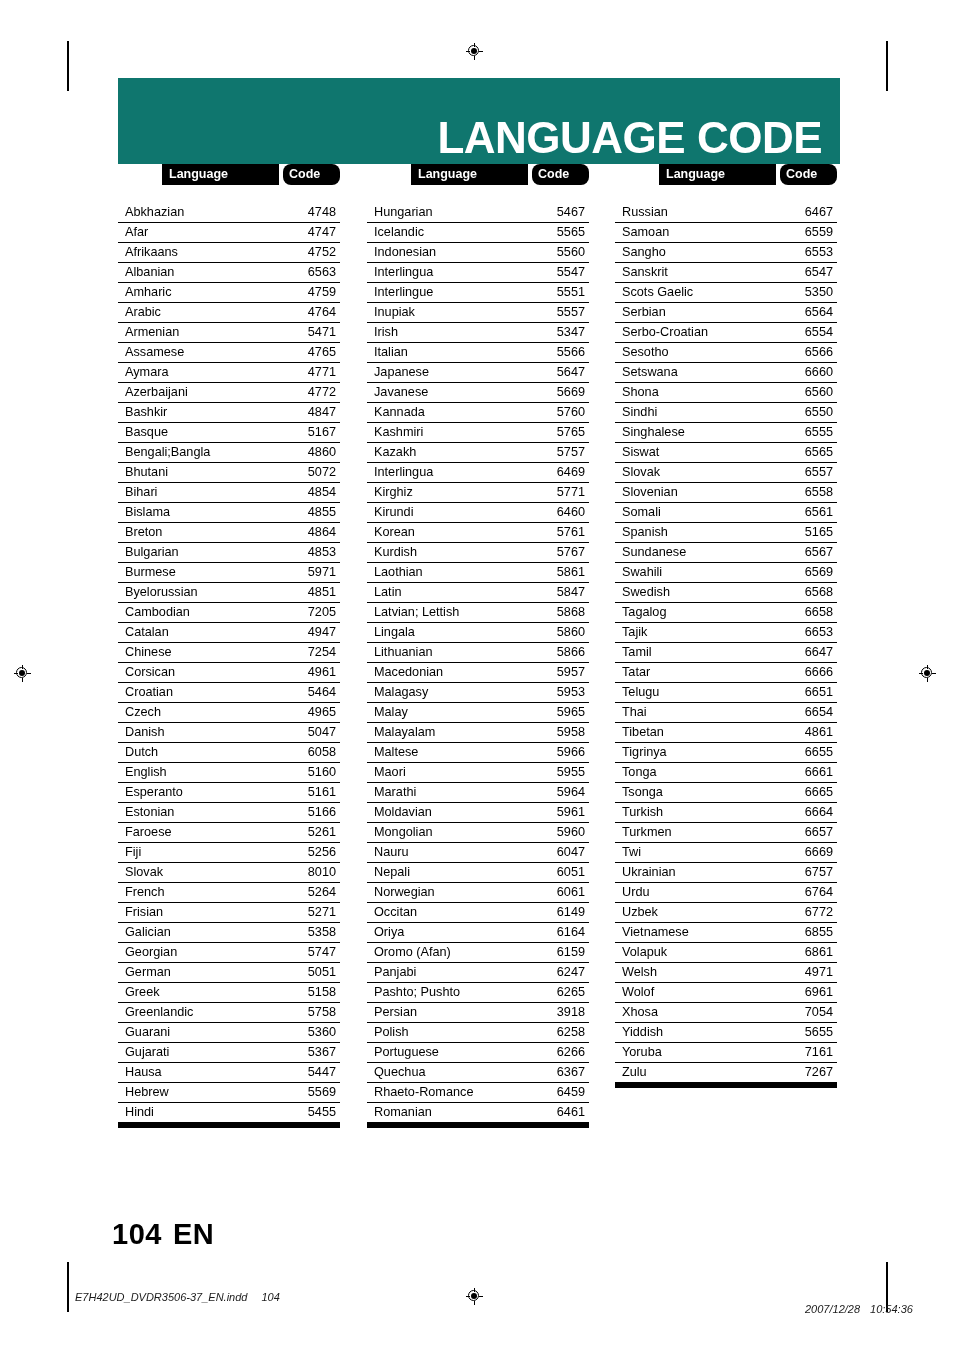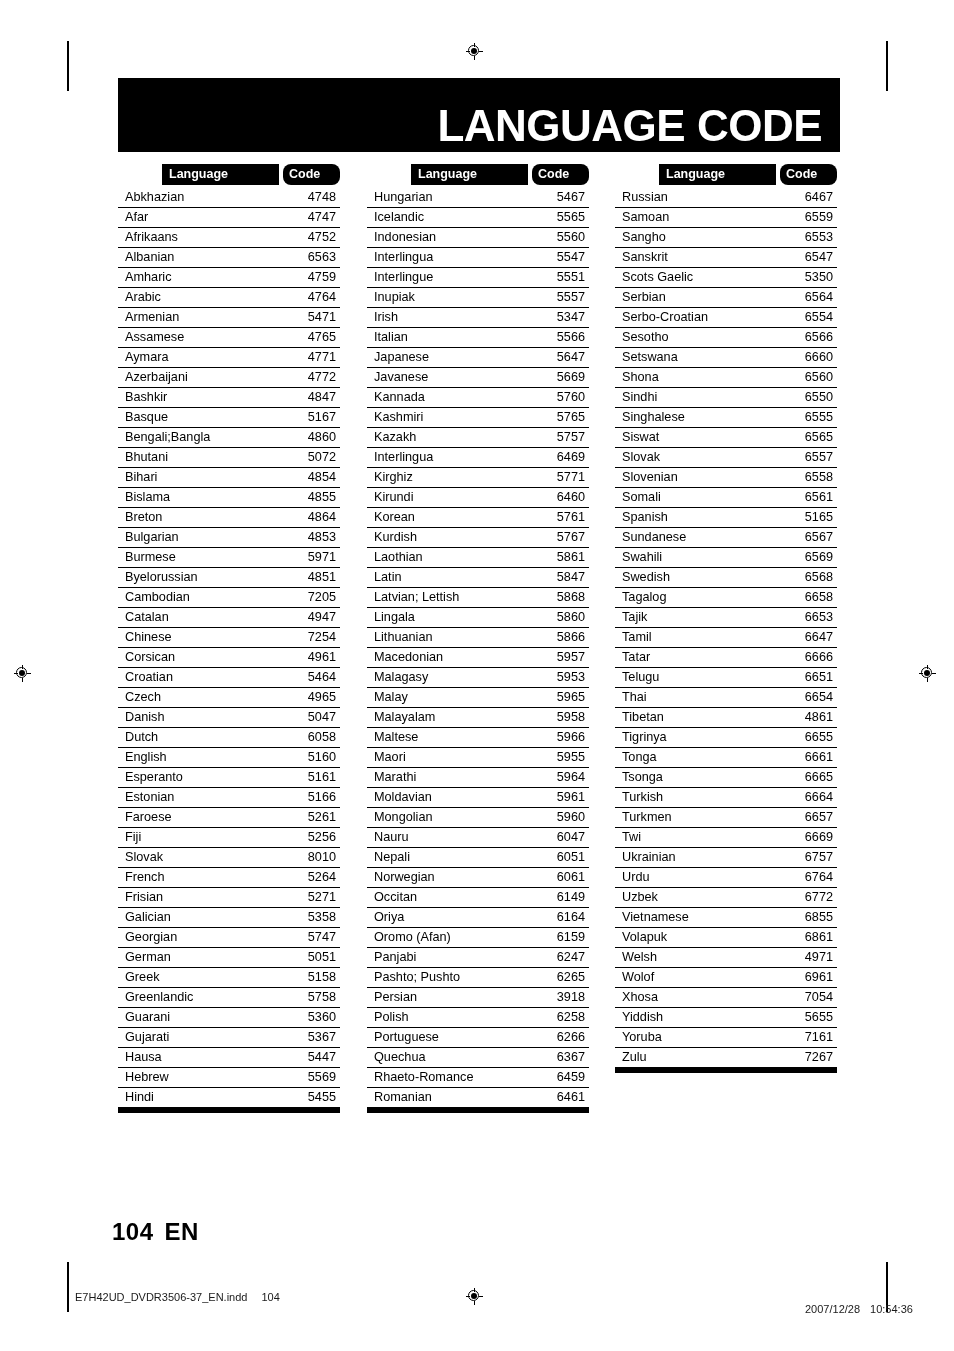--- a/index.html
+++ b/index.html
@@ -75,8 +75,8 @@
     left: 118px;
     top: 78px;
     width: 722px;
-    height: 74px;
-    background: #000000;
+    height: 86px;
+    background: #0f766e;
     box-sizing: border-box;
   }
   .title-band .title-text {

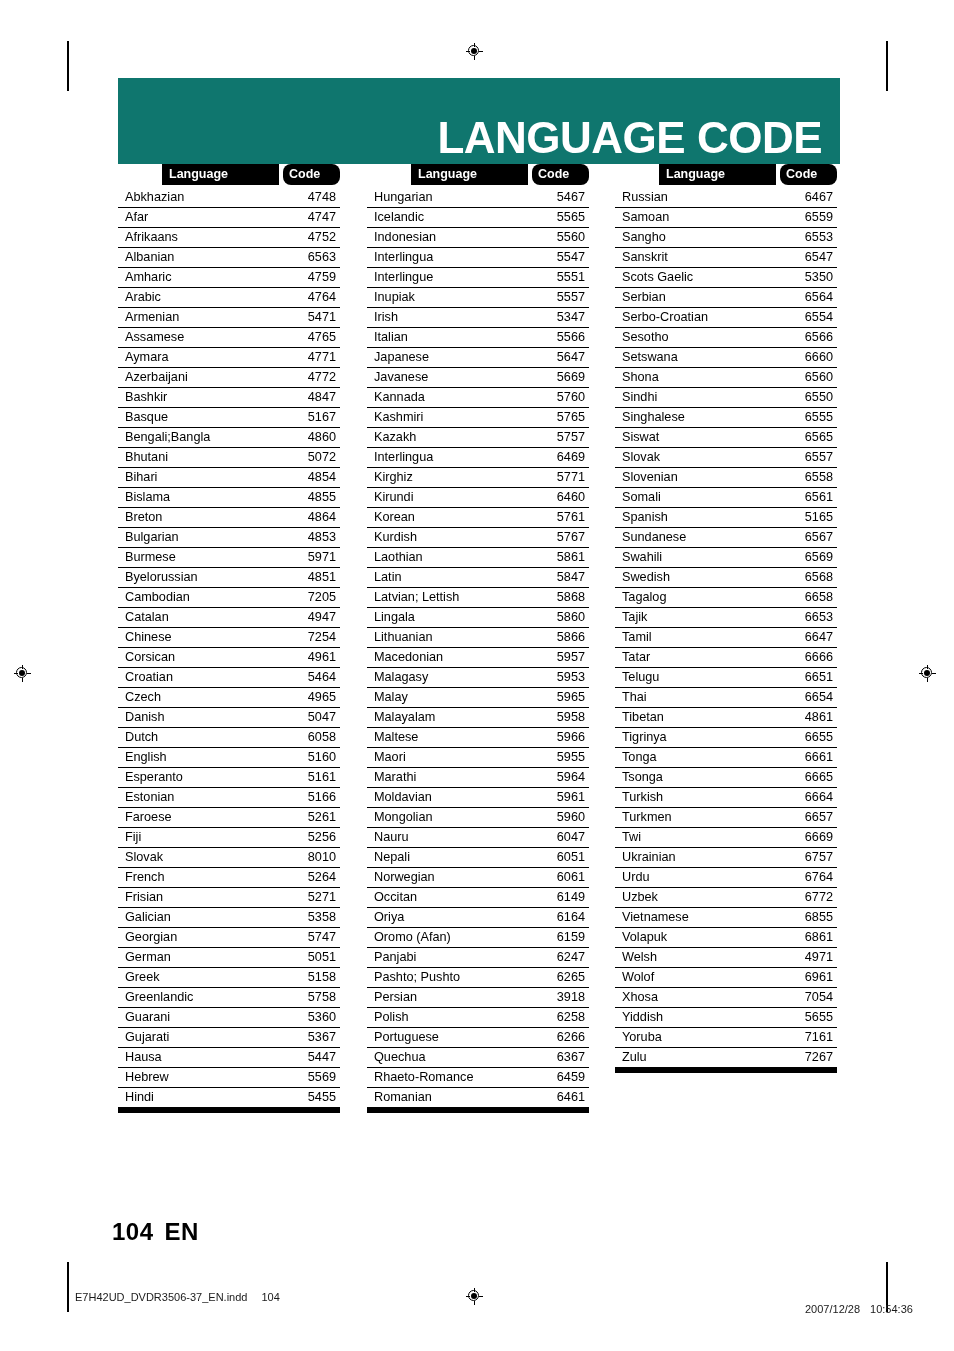--- a/index.html
+++ b/index.html
@@ -110,7 +110,7 @@
   .thead {
     display: flex;
     height: 21px;
-    margin-bottom: 3px;
+    margin-bottom: 18px;
     padding-left: 44px;
   }
   .thead .th-lang {

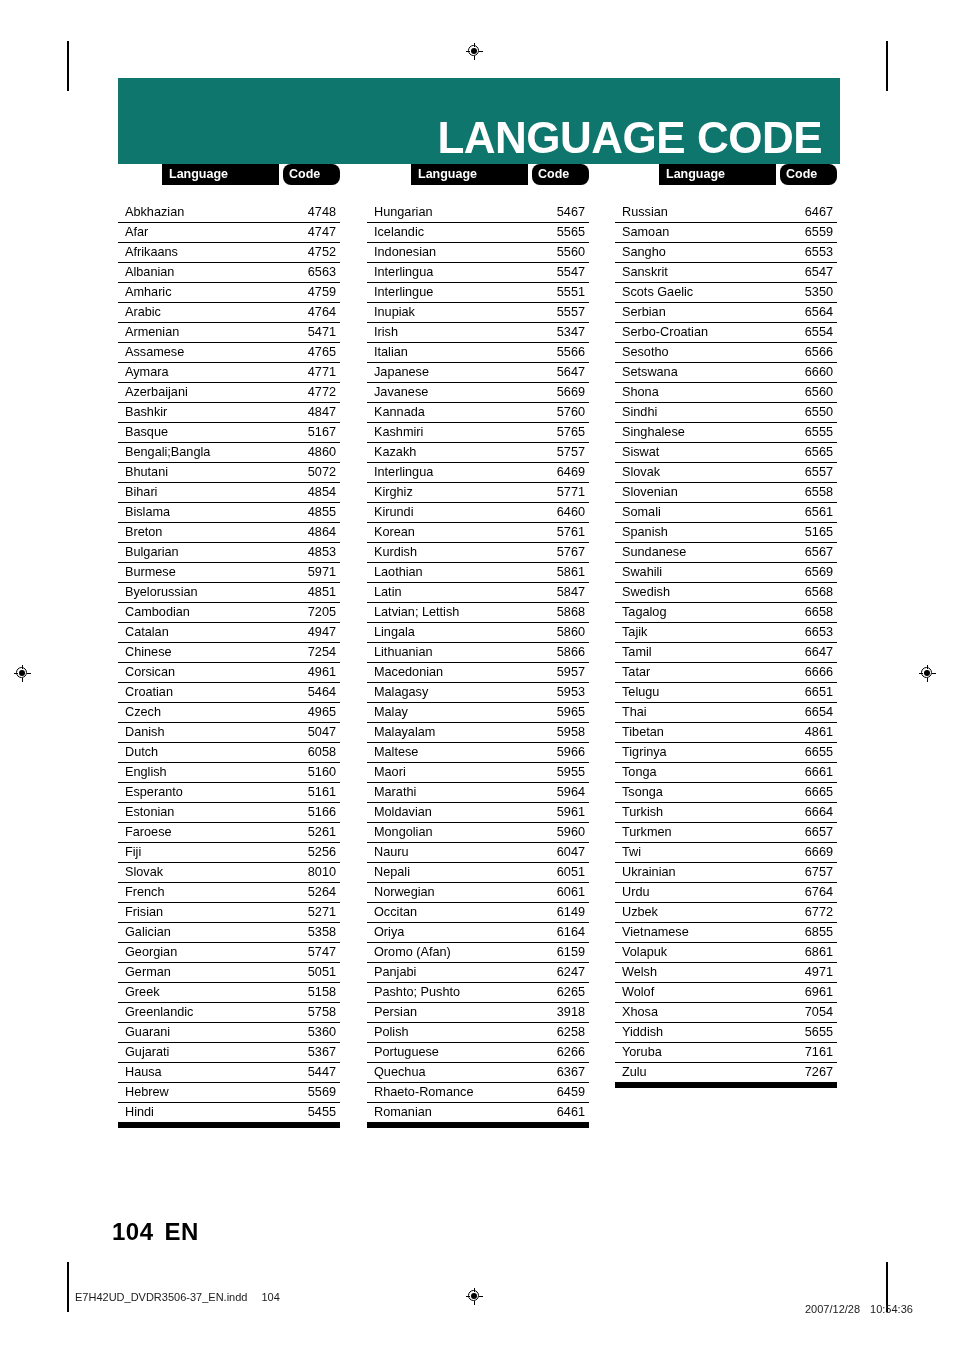--- a/index.html
+++ b/index.html
@@ -176,7 +176,7 @@
     position: absolute;
     left: 112px;
     top: 1218px;
-    font-size: 24px;
+    font-size: 29px;
     font-weight: bold;
     letter-spacing: 0.5px;
   }

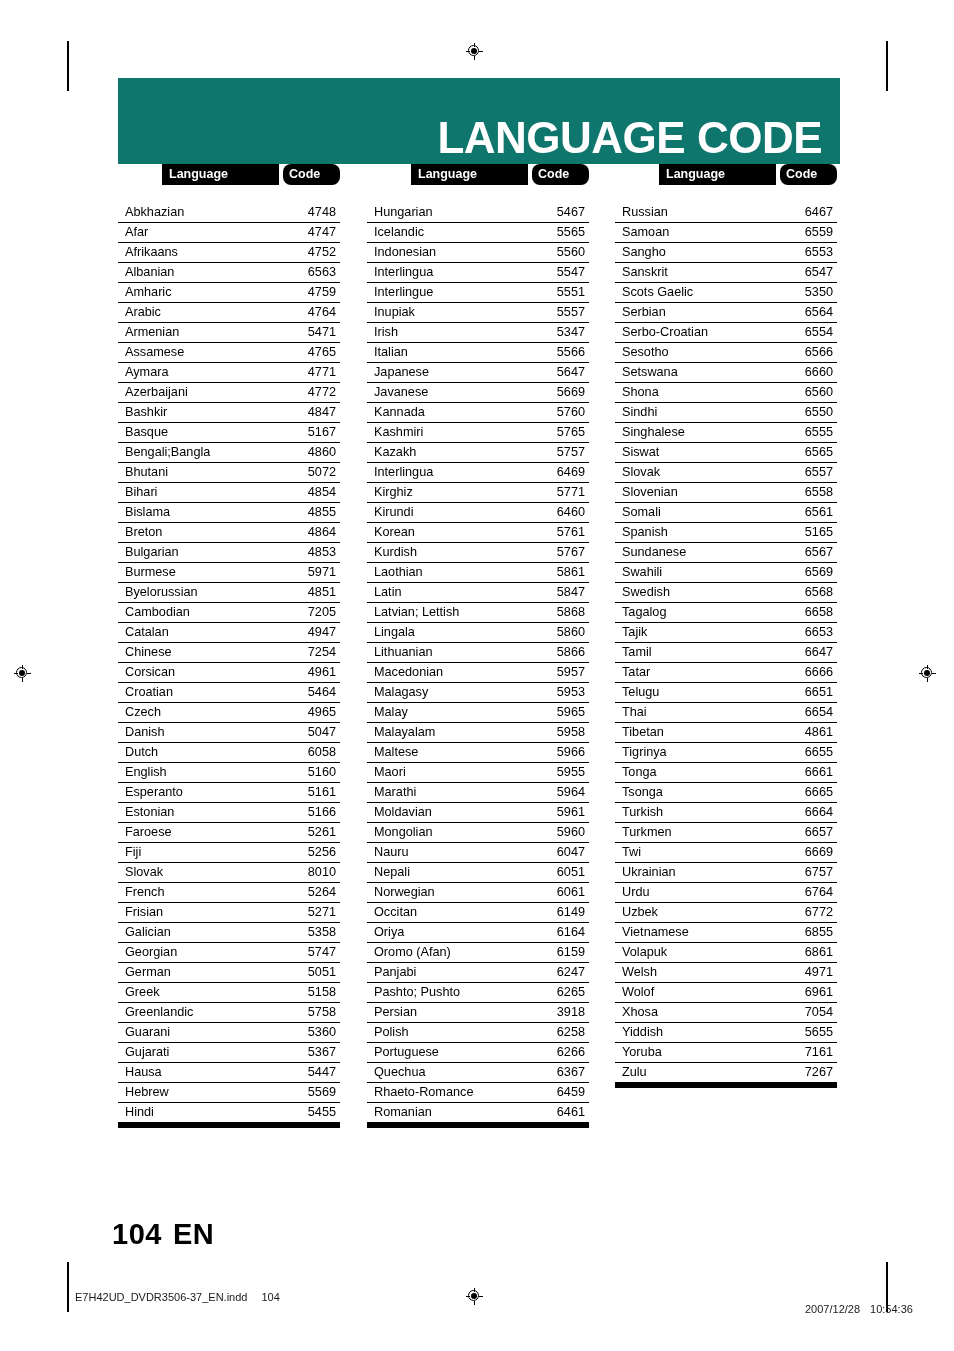--- a/index.html
+++ b/index.html
@@ -191,6 +191,7 @@
     height: 16px;
     font-size: 11px;
     color: #1a1a1a;
+    font-style: italic;
   }
   .print-footer .file {
     position: absolute;

